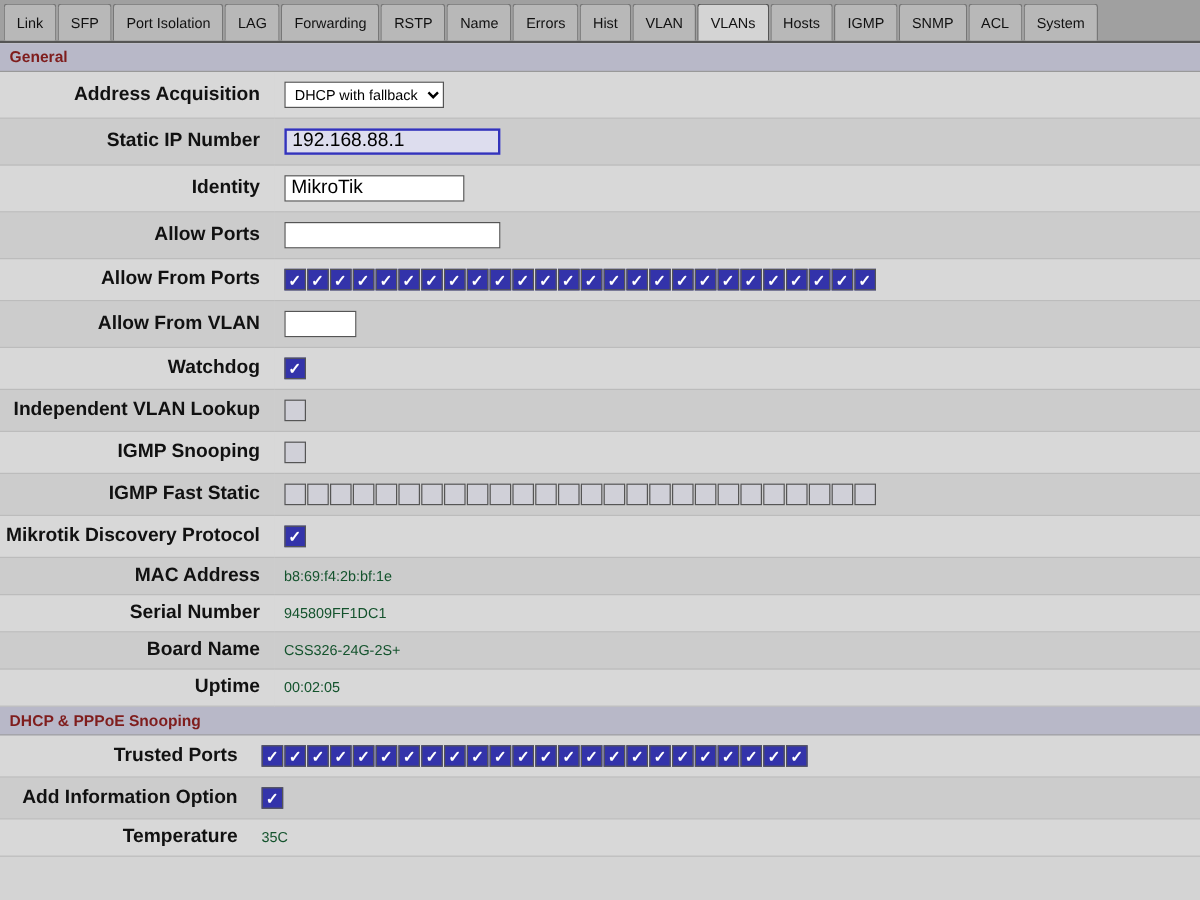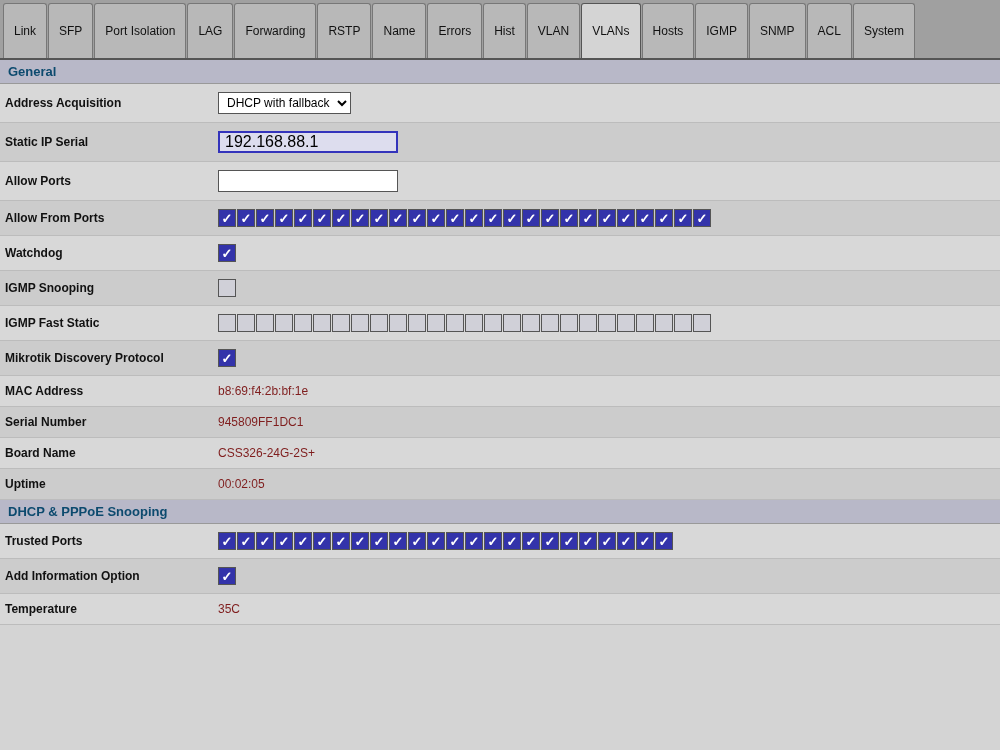--- a/index.html
+++ b/index.html
@@ -23,7 +23,7 @@
       overflow: hidden;
     }
     .tab {
-      padding: 20px 10px;
+      padding: 8px 10px;
       background: #b8b8b8;
       border: 1px solid #777;
       border-bottom: none;

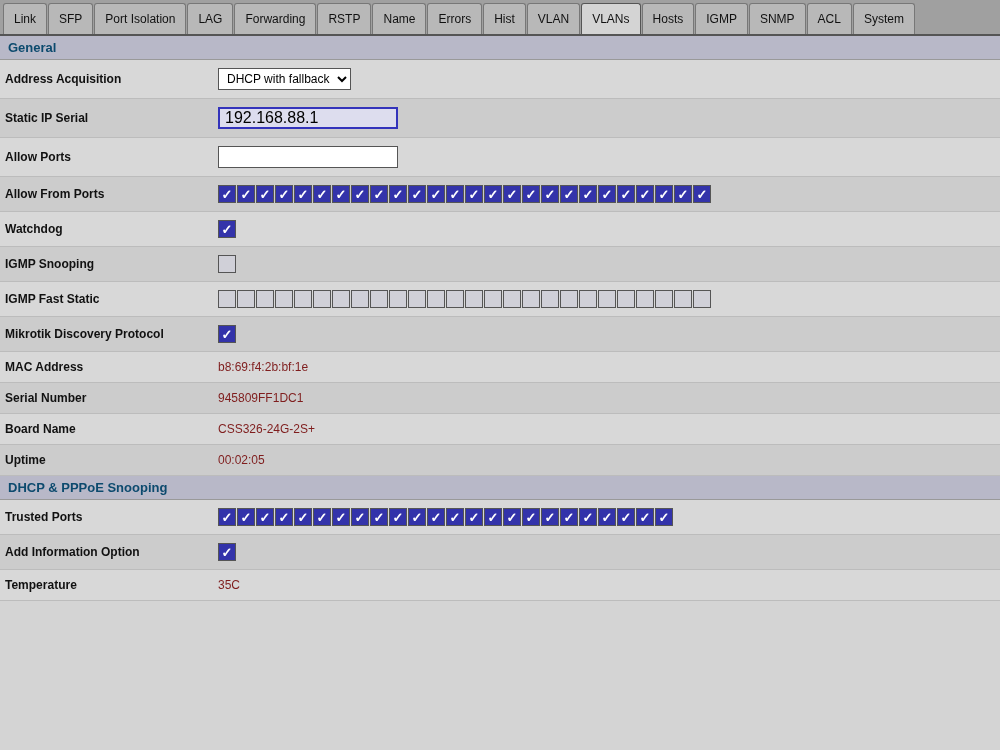--- a/index.html
+++ b/index.html
@@ -54,7 +54,7 @@
       padding: 4px 8px;
       font-weight: bold;
       font-size: 13px;
-      color: #0c4a6e;
+      color: #7f1d1d;
       border-bottom: 1px solid #999;
     }
 

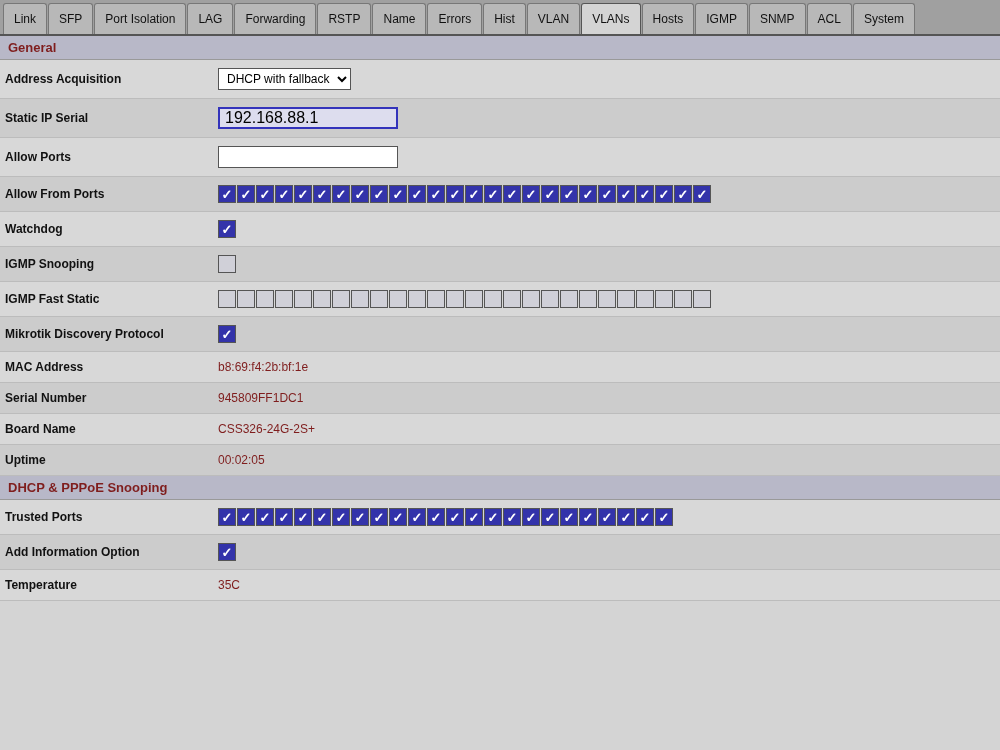--- a/index.html
+++ b/index.html
@@ -73,10 +73,10 @@
       background: #cccccc;
     }
     .form-table td.label-cell {
-      text-align: left;
+      text-align: right;
       padding: 5px 12px 5px 5px;
       font-weight: bold;
-      font-size: 12px;
+      font-size: 16px;
       width: 210px;
       color: #111;
       white-space: nowrap;

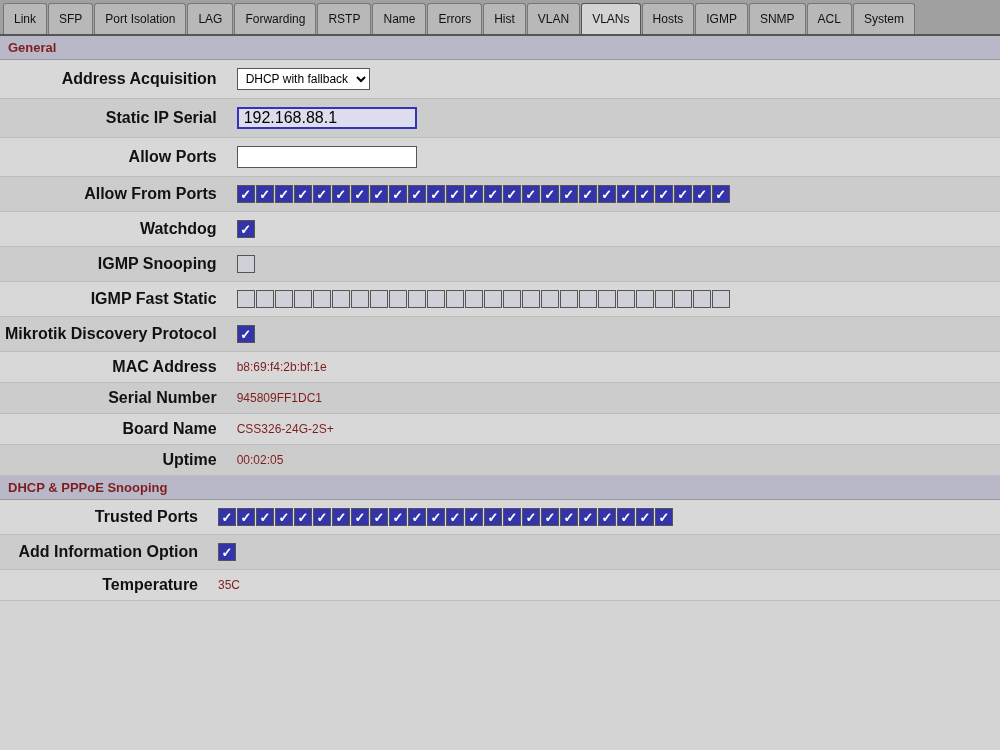--- a/index.html
+++ b/index.html
@@ -190,7 +190,7 @@
     </tr>
 
     <tr>
-      <td class="label-cell">Static IP Serial</td>
+      <td class="label-cell">Static IP Number</td>
       <td class="value-cell">
         <input type="text" class="text-input selected" style="width: 180px;" value="192.168.88.1">
       </td>

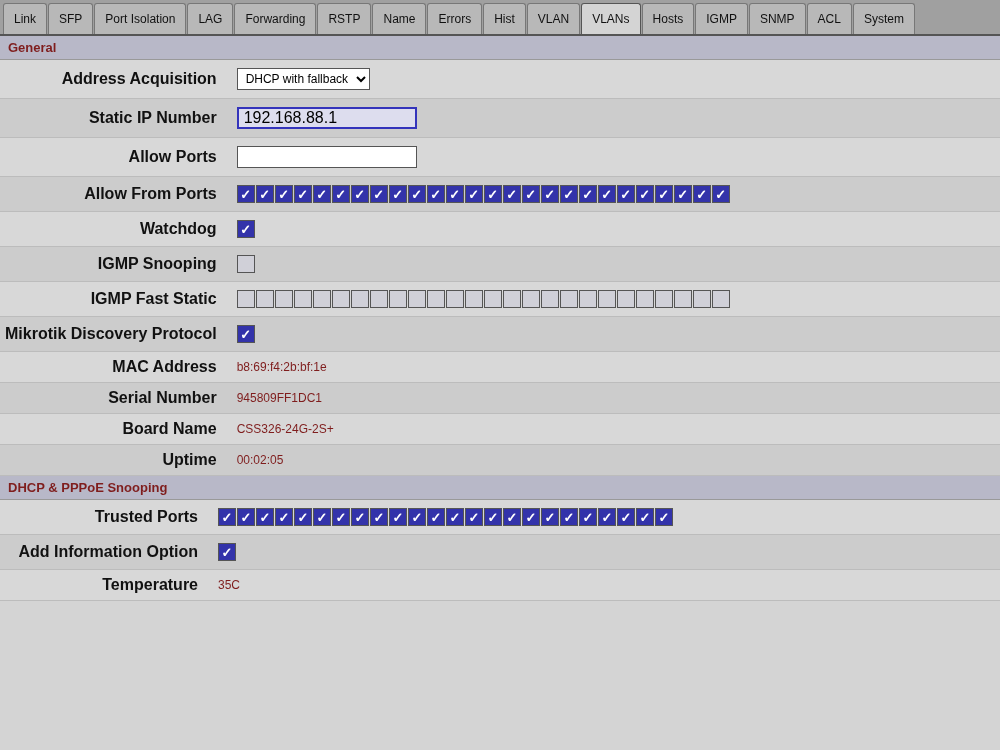--- a/index.html
+++ b/index.html
@@ -196,6 +196,12 @@
       </td>
     </tr>
 
+    <tr>
+      <td class="label-cell">Identity</td>
+      <td class="value-cell">
+        <input type="text" class="text-input" style="width: 150px;" value="MikroTik">
+      </td>
+    </tr>
 
     <tr>
       <td class="label-cell">Allow Ports</td>

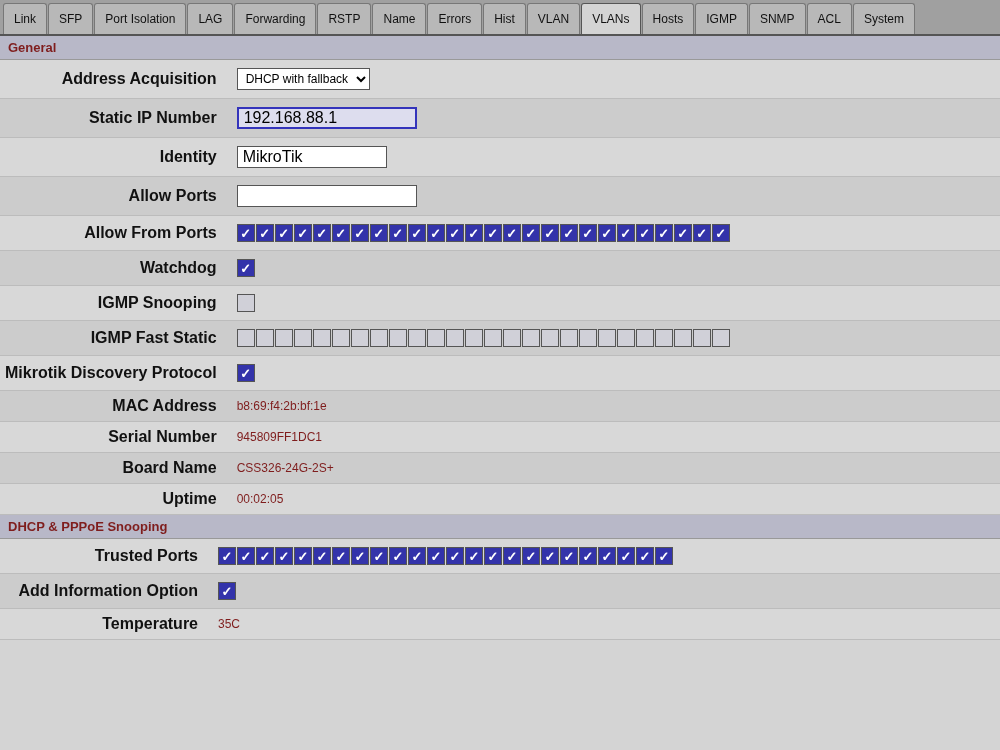--- a/index.html
+++ b/index.html
@@ -244,6 +244,12 @@
       </td>
     </tr>
 
+    <tr>
+      <td class="label-cell">Allow From VLAN</td>
+      <td class="value-cell">
+        <input type="text" class="text-input" style="width: 60px;">
+      </td>
+    </tr>
 
     <tr>
       <td class="label-cell">Watchdog</td>

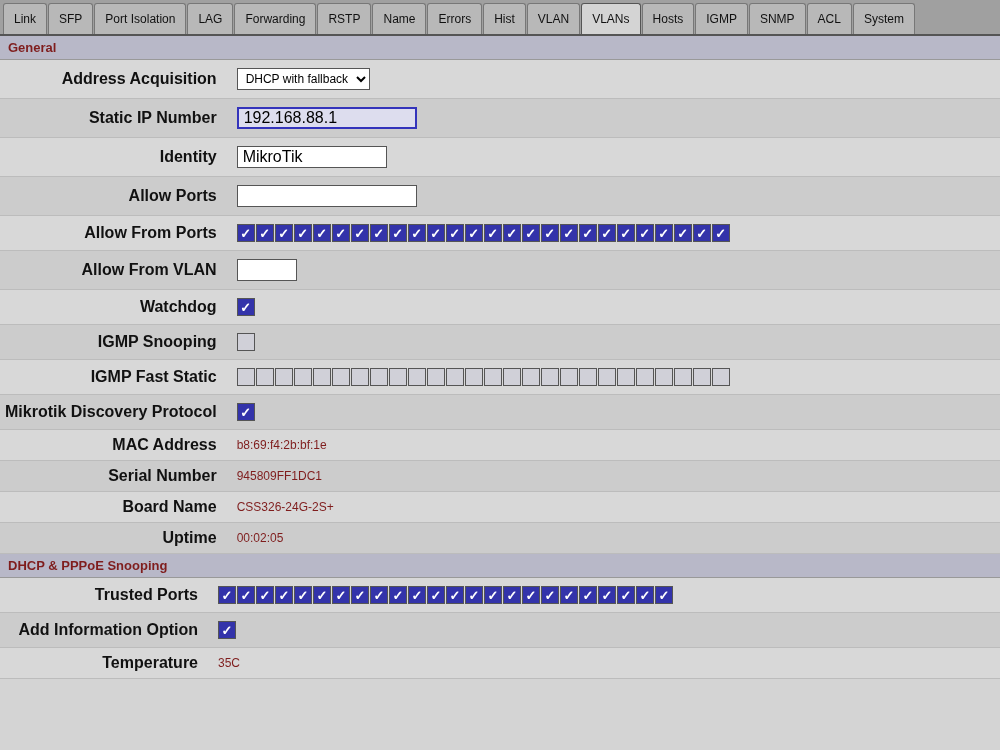--- a/index.html
+++ b/index.html
@@ -258,6 +258,12 @@
       </td>
     </tr>
 
+    <tr>
+      <td class="label-cell">Independent VLAN Lookup</td>
+      <td class="value-cell">
+        <div class="cb unchecked"></div>
+      </td>
+    </tr>
 
     <tr>
       <td class="label-cell">IGMP Snooping</td>

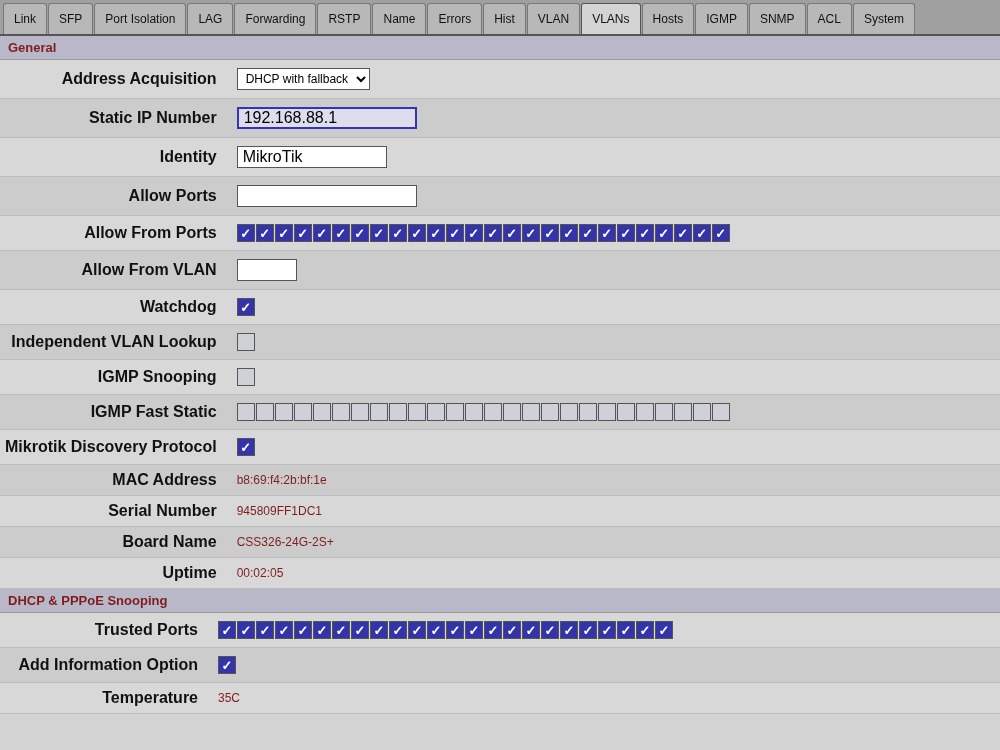--- a/index.html
+++ b/index.html
@@ -146,7 +146,7 @@
     
     .static-value {
       font-size: 12px;
-      color: #7f1d1d;
+      color: #14532d;
     }
   </style>
 </head>

